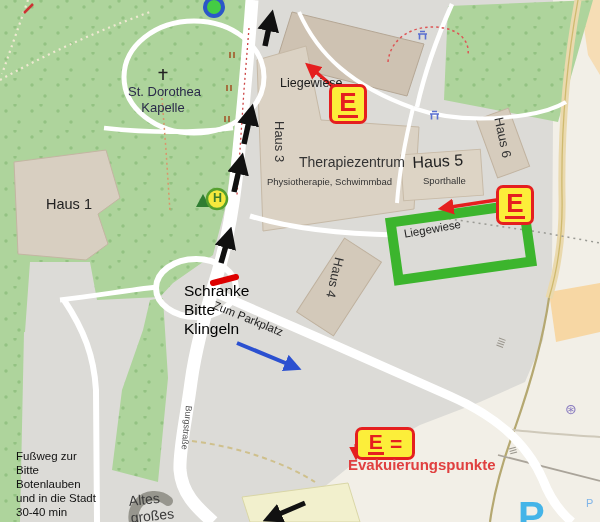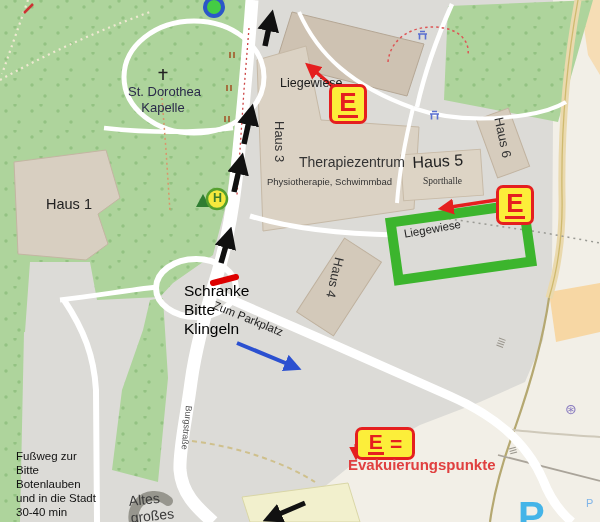--- a/index.html
+++ b/index.html
@@ -138,7 +138,7 @@
   </div>
   <div class="lbl" style="left:346px;top:259px;font-size:13px;color:#333;transform:rotate(103deg);">Haus 4</div>
   <div class="lbl" style="left:412px;top:154px;font-size:16px;color:#222;transform:rotate(-3deg);">Haus 5</div>
-  <div class="lbl" style="left:423px;top:176px;font-size:9.5px;color:#333;font-family:Liberation Serif, serif;">Sporthalle</div>
+  <div class="lbl" style="left:423px;top:176px;font-size:9.5px;color:#333;">Sporthalle</div>
   <div class="lbl" style="left:505px;top:116px;font-size:13px;color:#333;transform:rotate(78deg);">Haus 6</div>
   <div class="lbl" style="left:403px;top:228px;font-size:11.5px;color:#222;transform:rotate(-10deg);">Liegewiese</div>
 

